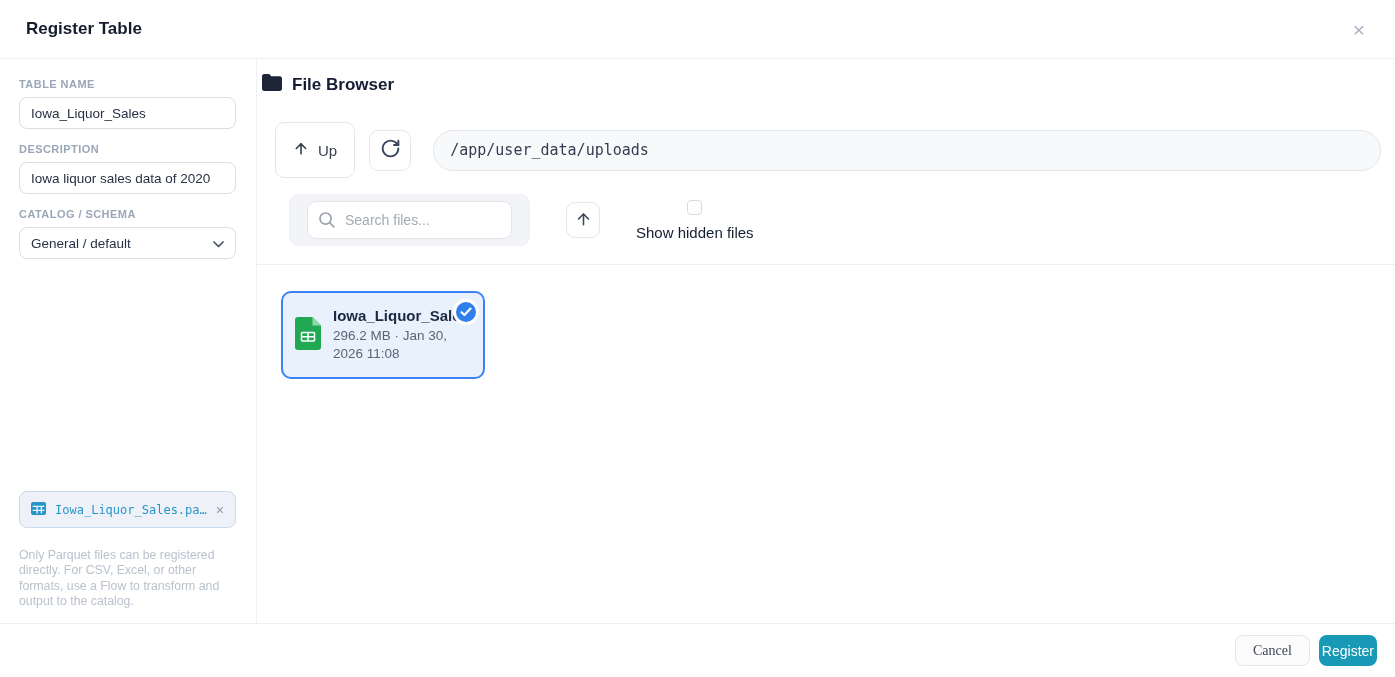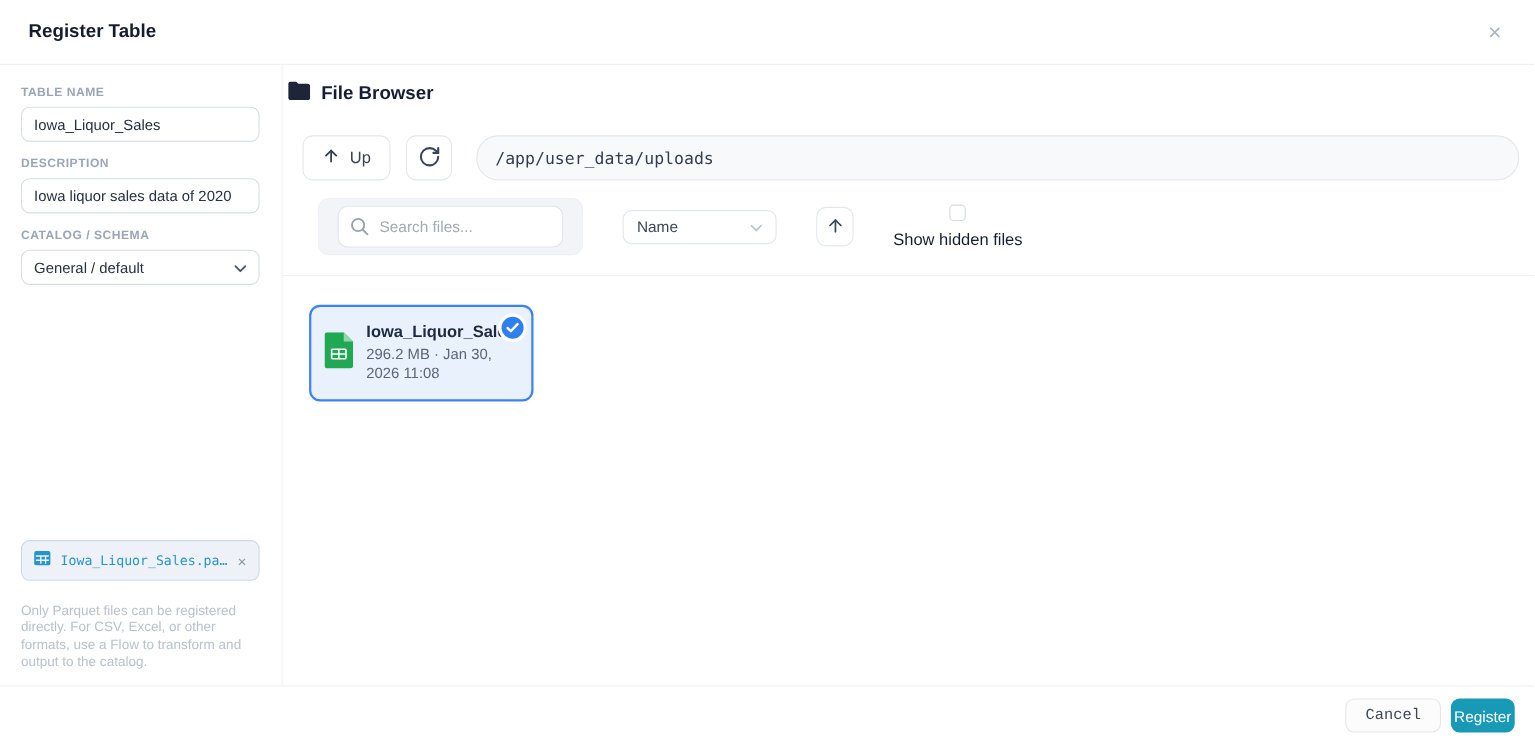--- a/index.html
+++ b/index.html
@@ -34,7 +34,7 @@
 
   .toolbar { display:flex; align-items:center; gap:14px; margin:27px 14px 0 18px; }
   .btn { background:#fff; border:1px solid #e3e7ec; border-radius:9px; cursor:pointer; display:flex; align-items:center; justify-content:center; }
-  .btn-up { height:41px; padding:0 17px; gap:9px; font-size:15px; color:#3a4352; }
+  .btn-up { height:56px; padding:0 17px; gap:9px; font-size:15px; color:#3a4352; }
   .btn-refresh { width:42px; height:41px; }
   .path-input { flex:1; height:41px; margin-left:8px; background:#f8f9fb; border:1px solid #e3e7ec; border-radius:20px; font-family:"DejaVu Sans Mono", monospace; font-size:15px; color:#333d4f; padding:0 16px; outline:none; }
 

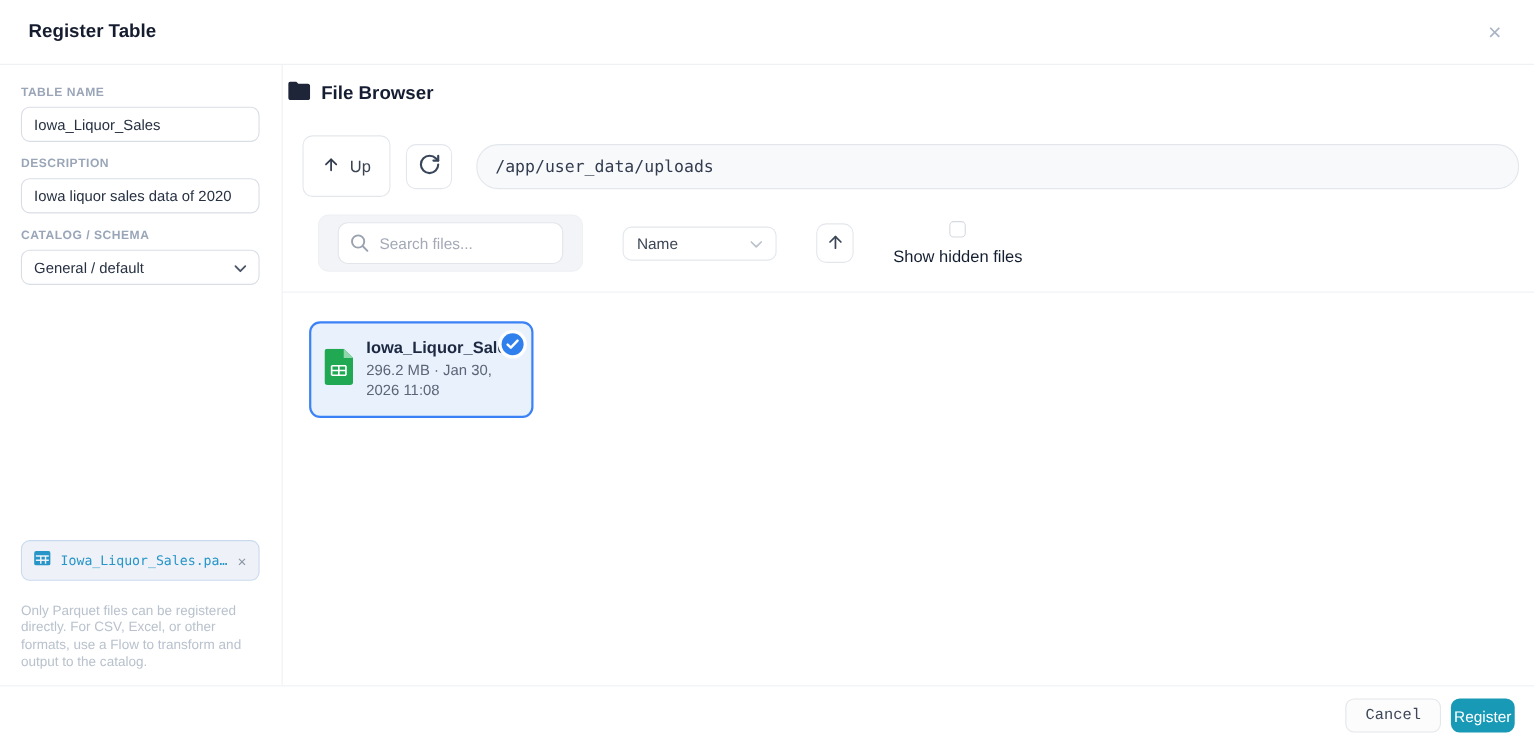--- a/index.html
+++ b/index.html
@@ -154,14 +154,6 @@
             <input class="search-input" type="text" placeholder="Search files..." style="">
           </div>
         </div>
-        <div class="select-name">
-          <span>Name</span>
-          <span>
-            <svg width="11" height="7" viewBox="0 0 11 7" fill="none">
-                <path d="M1 1l4.5 4.5L10 1" stroke="#b9c0cb" stroke-width="1.5" stroke-linecap="round" stroke-linejoin="round"></path>
-              </svg>
-          </span>
-        </div>
         <button class="btn btn-sort">
           <span>
             <svg width="17" height="18" viewBox="0 0 24 24" fill="none" stroke="#3a4557" stroke-width="2.2" stroke-linecap="round" stroke-linejoin="round">

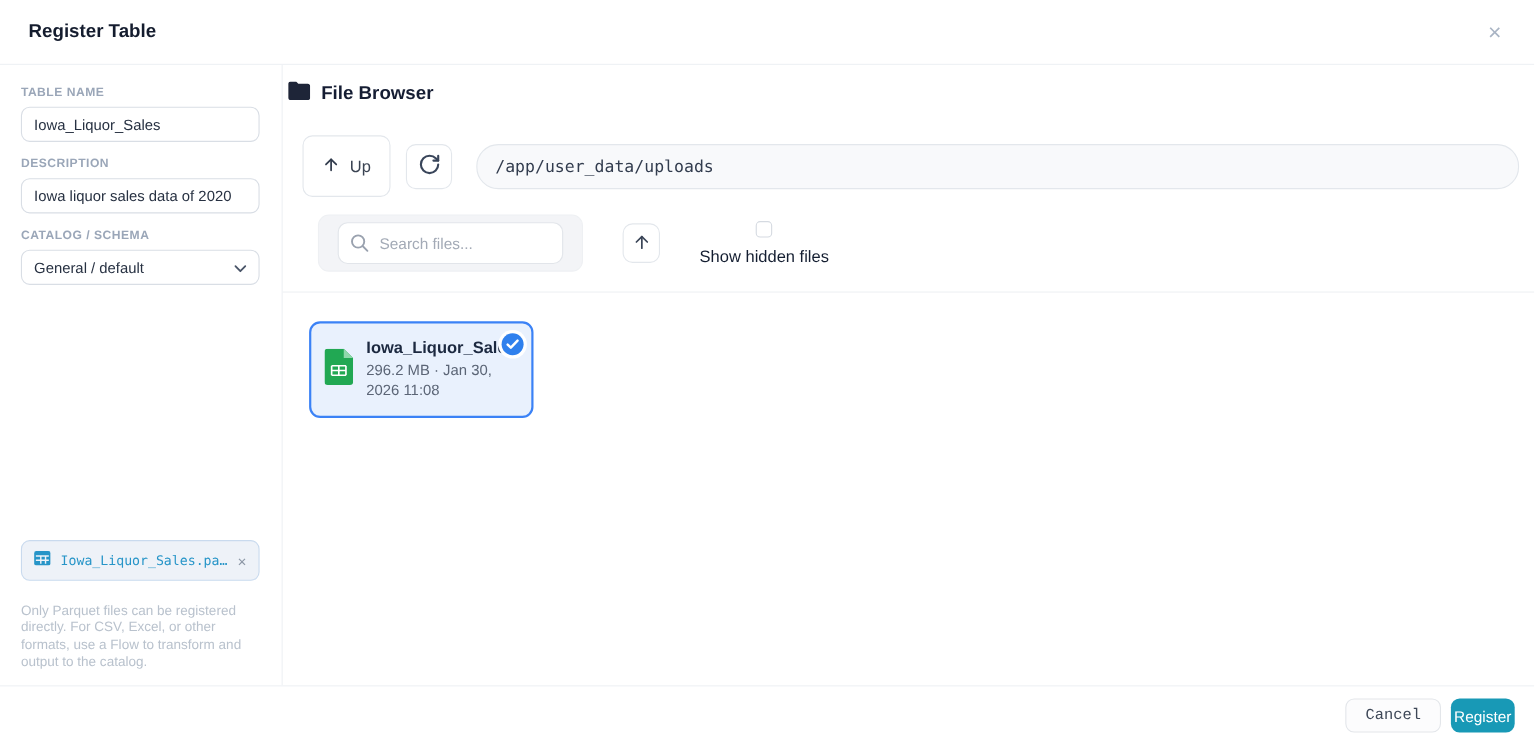--- a/index.html
+++ b/index.html
@@ -61,7 +61,7 @@
 
   
   .dlg-footer { height:54px; flex:0 0 54px; border-top:1px solid #eef1f4; display:flex; align-items:center; justify-content:flex-end; gap:9px; padding:0 18px; }
-  .btn-cancel { height:31px; padding:0 17px; background:#fcfcfd; border:1px solid #e3e6ea; border-radius:8px; font-size:14px; color:#3d4757; cursor:pointer; font-family:Liberation Mono, monospace; }
+  .btn-cancel { height:31px; padding:0 17px; background:#fcfcfd; border:1px solid #e3e6ea; border-radius:8px; font-size:14px; color:#3d4757; cursor:pointer; font-family:Liberation Serif, serif; }
   .btn-register { height:31px; padding:0 3px; background:#1899b6; border:none; border-radius:8px; font-size:14px; color:#fff; cursor:pointer; font-family:"Liberation Sans", sans-serif; }
 </style>
 </head>

